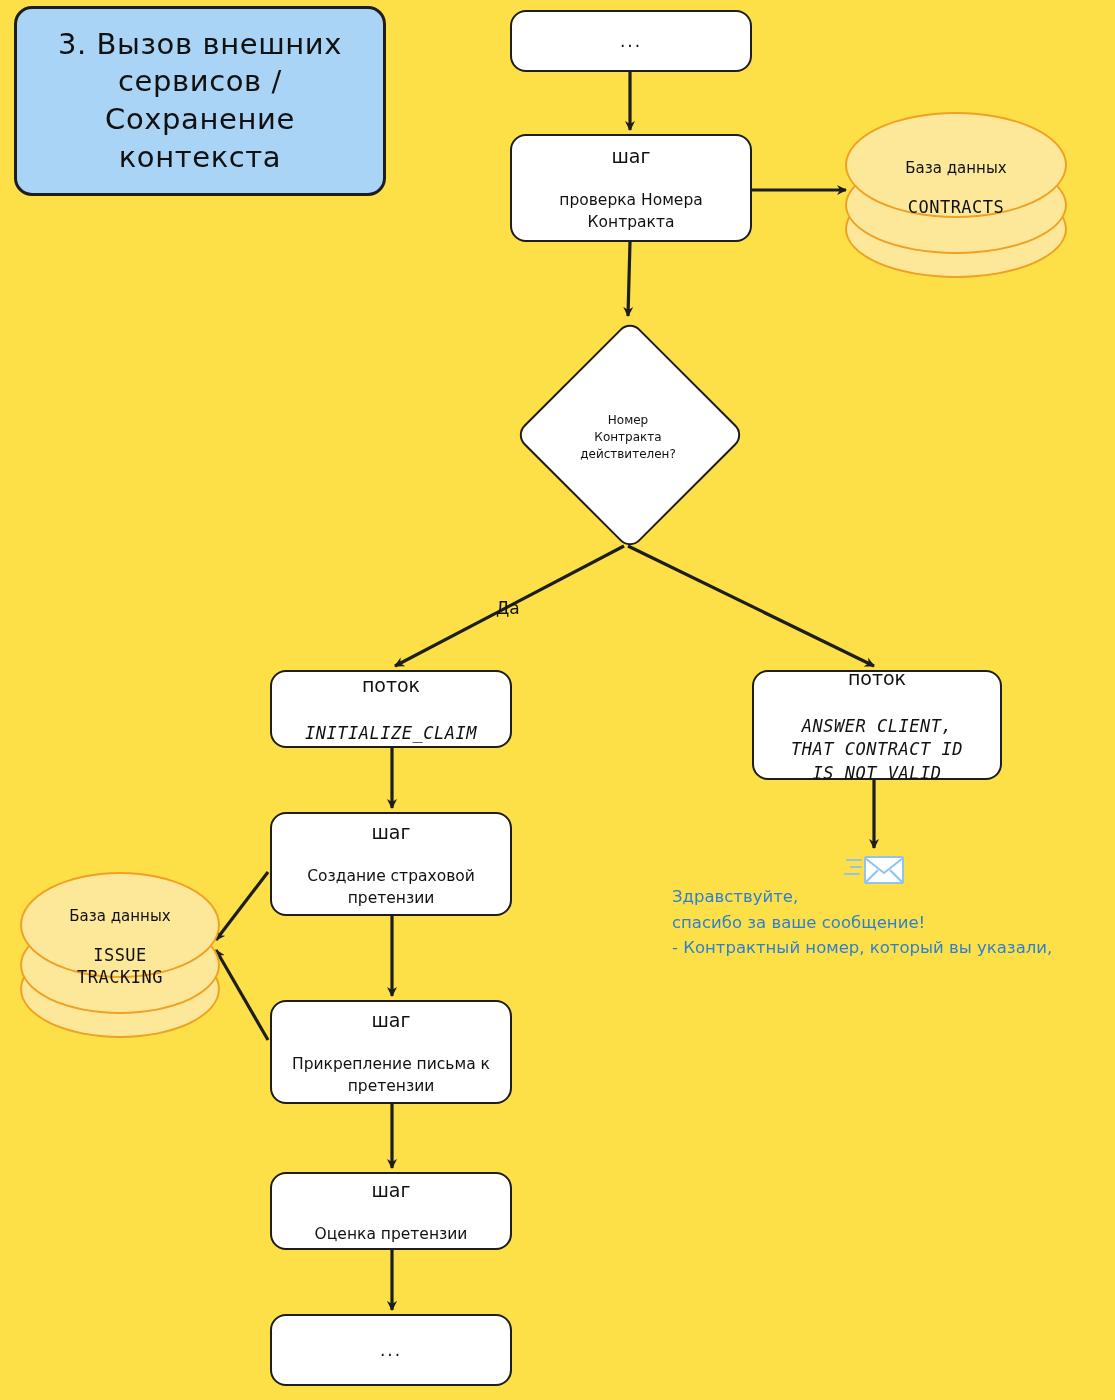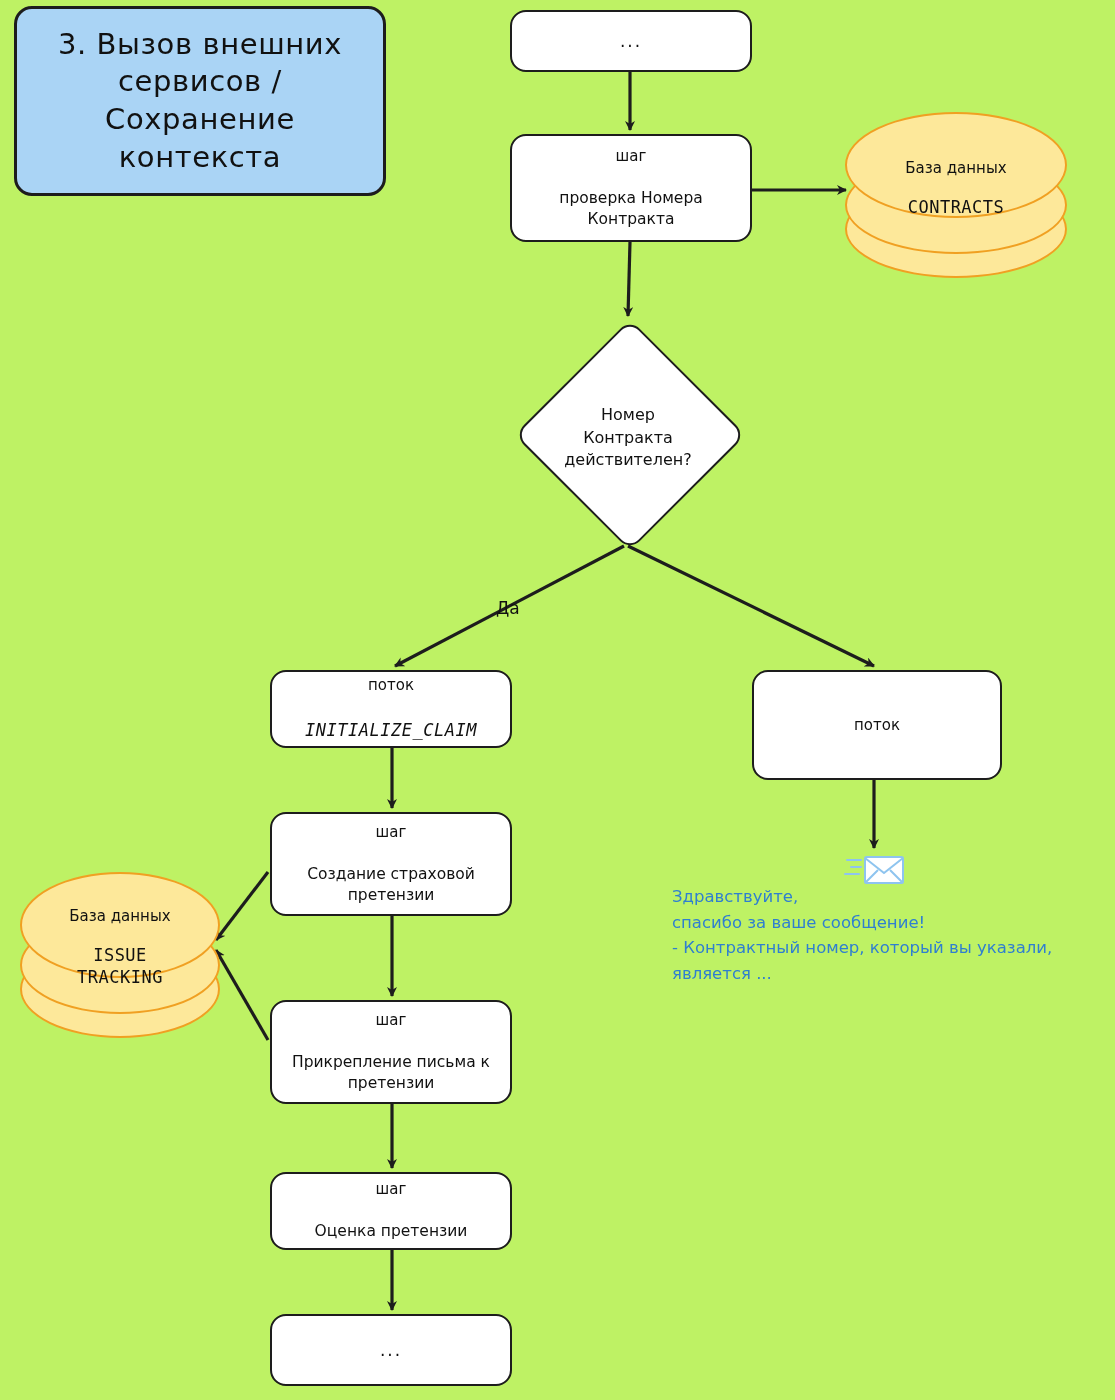--- a/index.html
+++ b/index.html
@@ -11,7 +11,7 @@
     position: relative;
     width: 1115px;
     height: 1400px;
-    background: #bef264;
+    background: #fde047;
     font-family: "DejaVu Sans", sans-serif;
     overflow: hidden;
   }

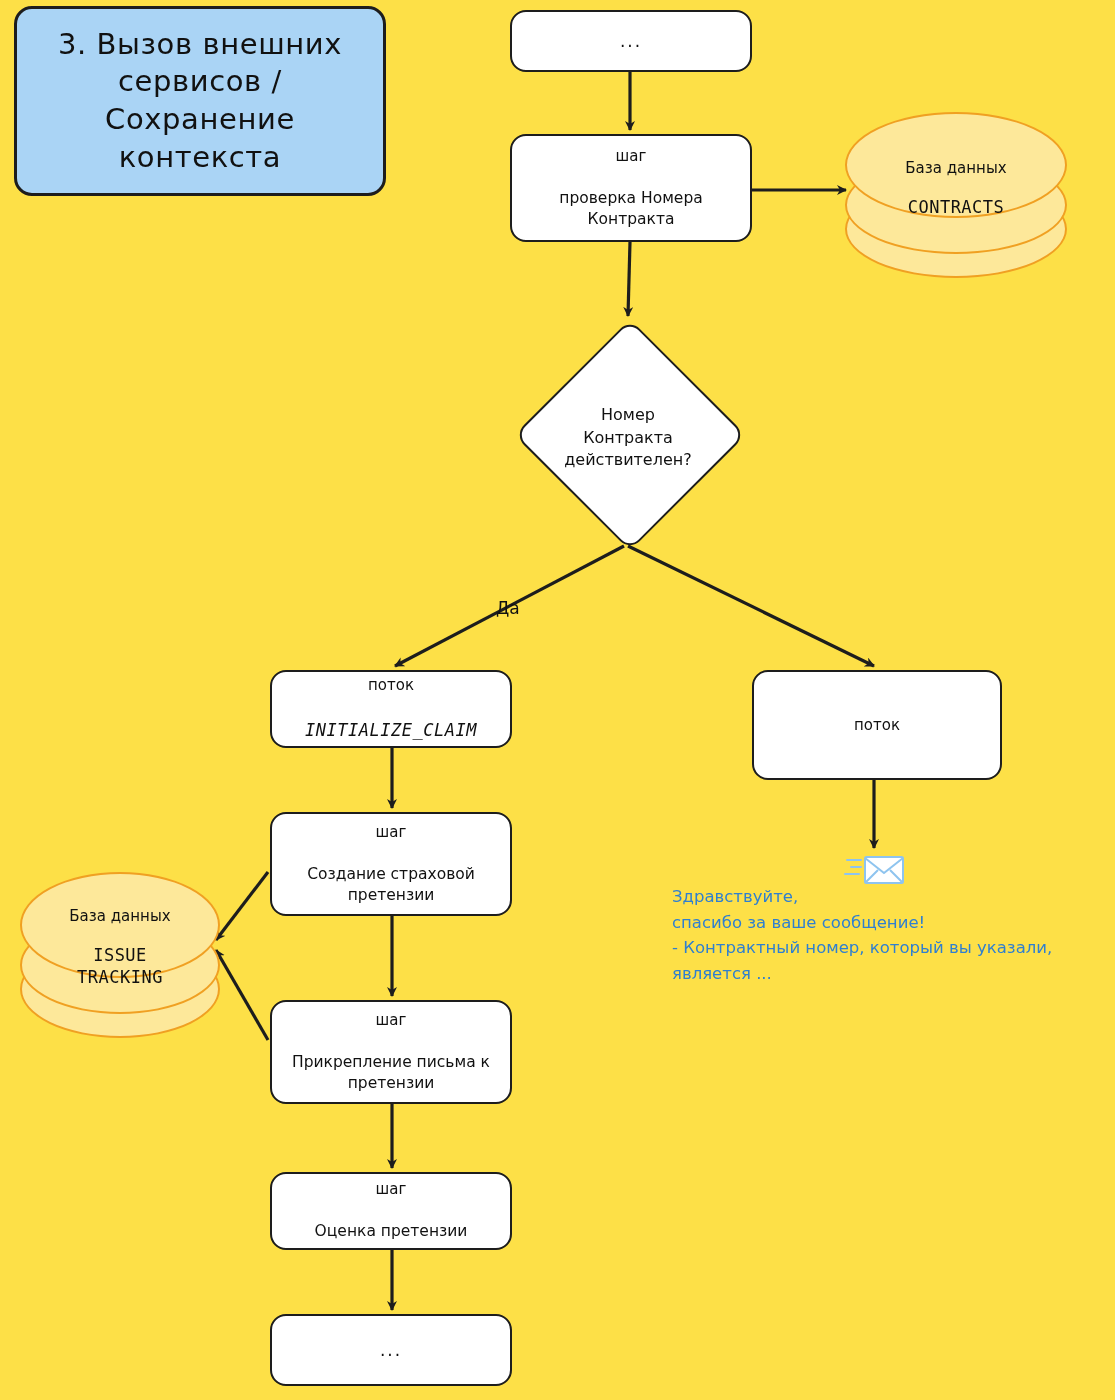--- a/index.html
+++ b/index.html
@@ -69,7 +69,7 @@
   }
   .node .kw {
     display: block;
-    font-size: 15px;
+    font-size: 19px;
   }
   .node .body {
     display: block;

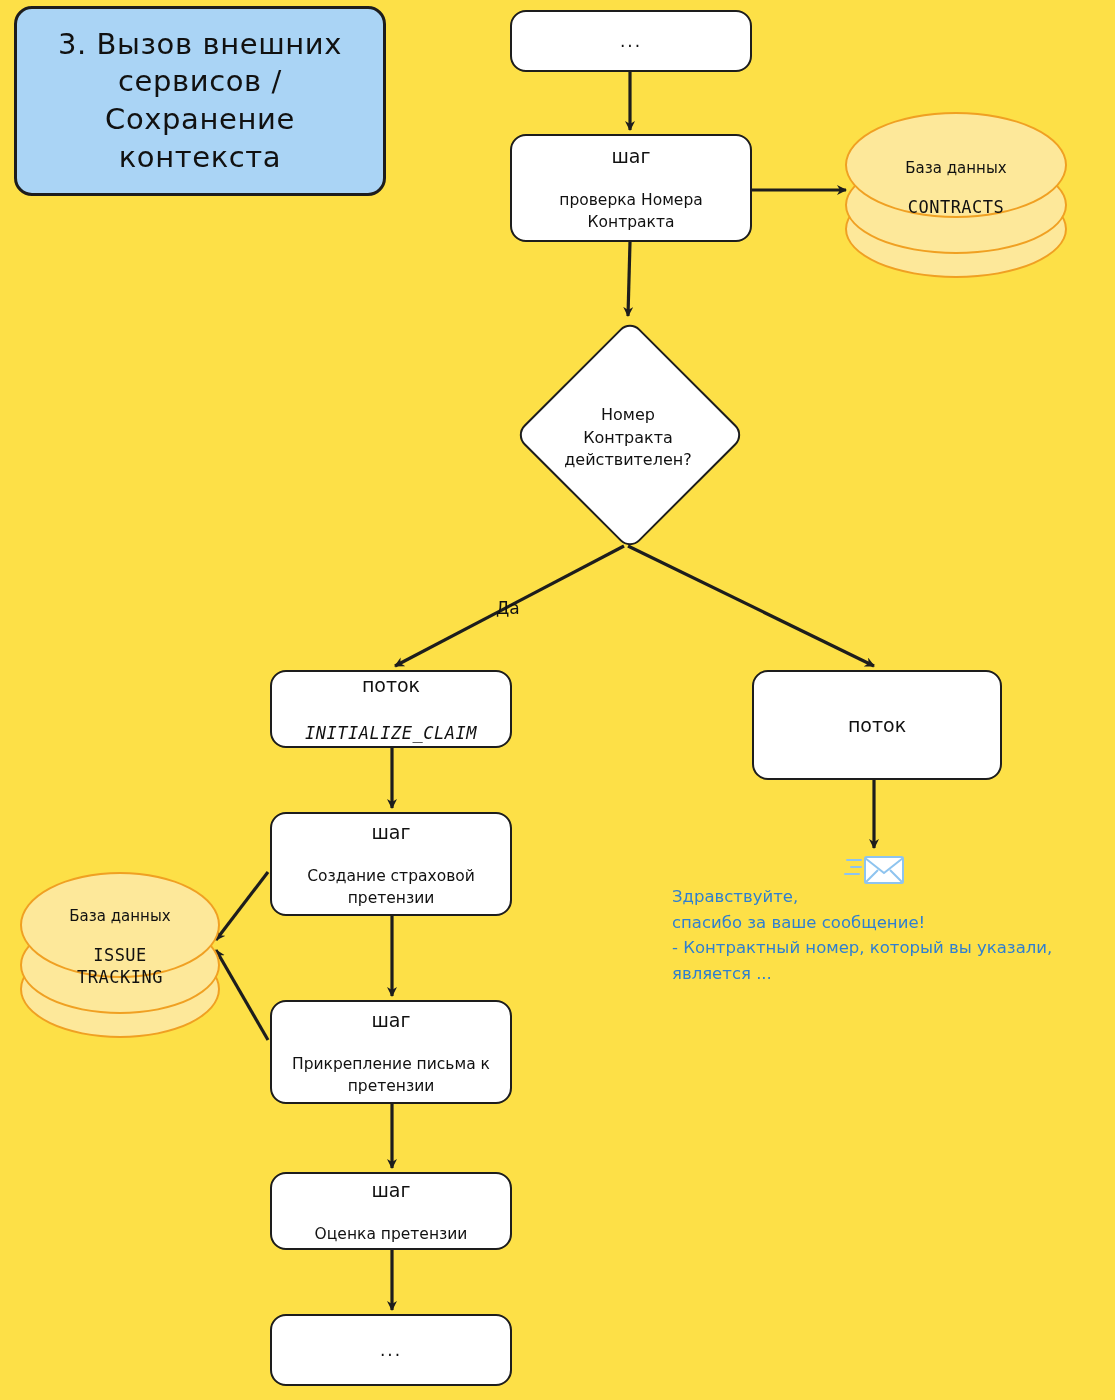--- a/index.html
+++ b/index.html
@@ -124,7 +124,7 @@
     width: 226px;
     transform: translateY(-42%);
     text-align: center;
-    font-size: 16px;
+    font-size: 12px;
     line-height: 1.42;
     white-space: pre-line;
     color: #111111;

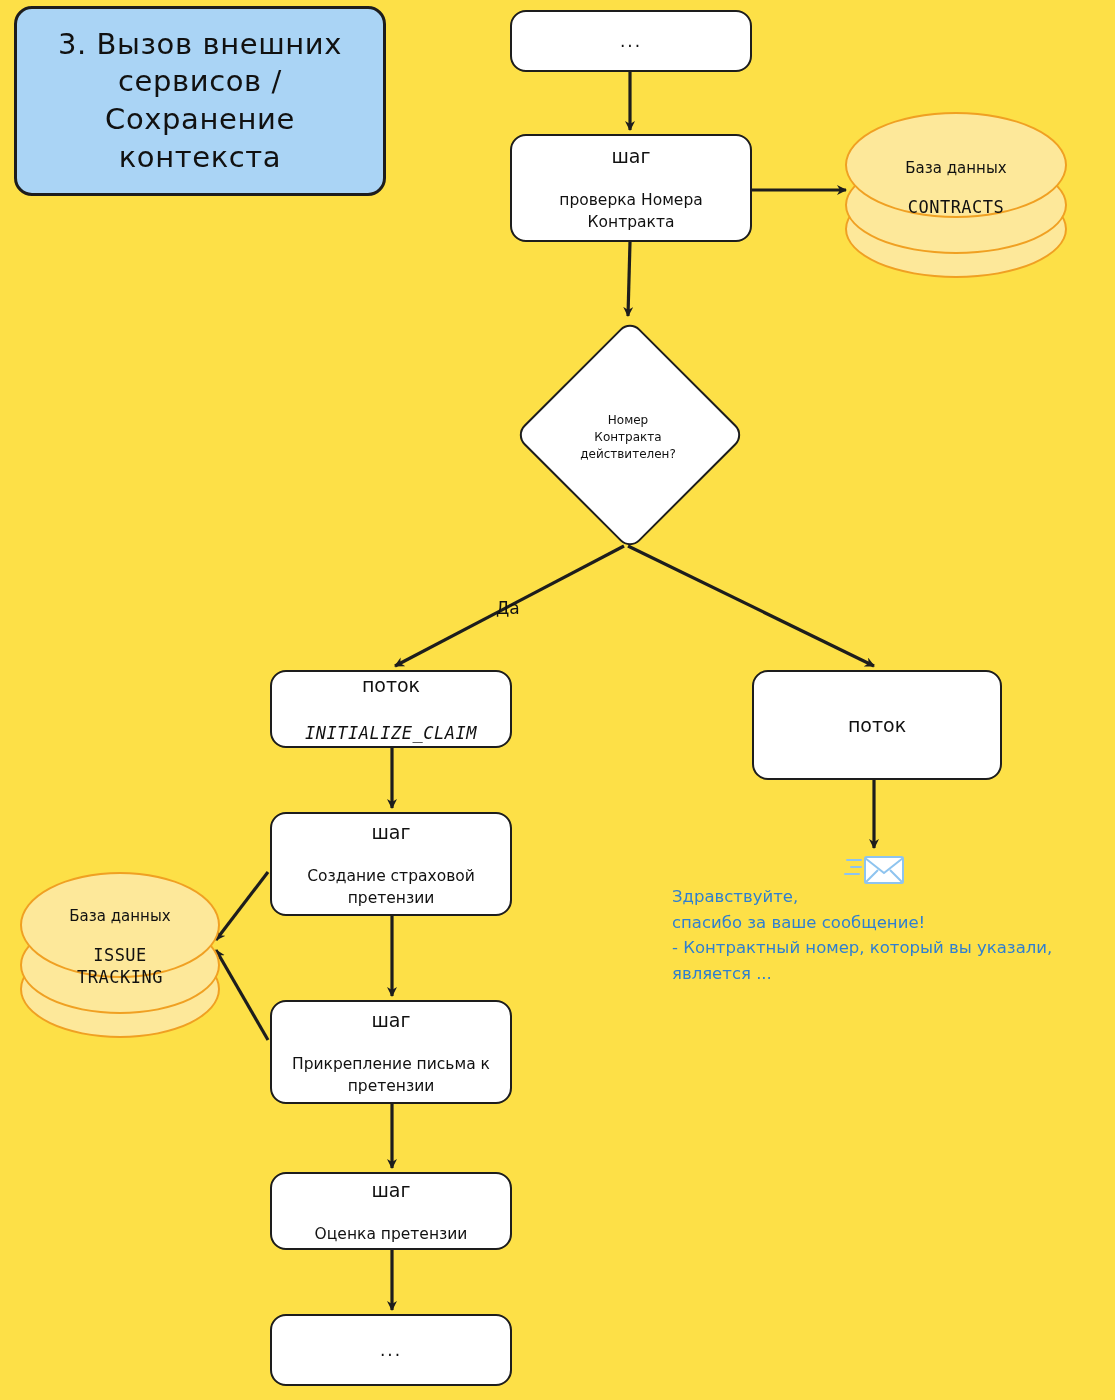--- a/index.html
+++ b/index.html
@@ -267,6 +267,9 @@
   <div class="node flow" id="node-answer">
     <div class="lines">
       <span class="kw">поток</span>
+      <span class="body">ANSWER CLIENT,
+THAT CONTRACT ID
+IS NOT VALID</span>
     </div>
   </div>
 

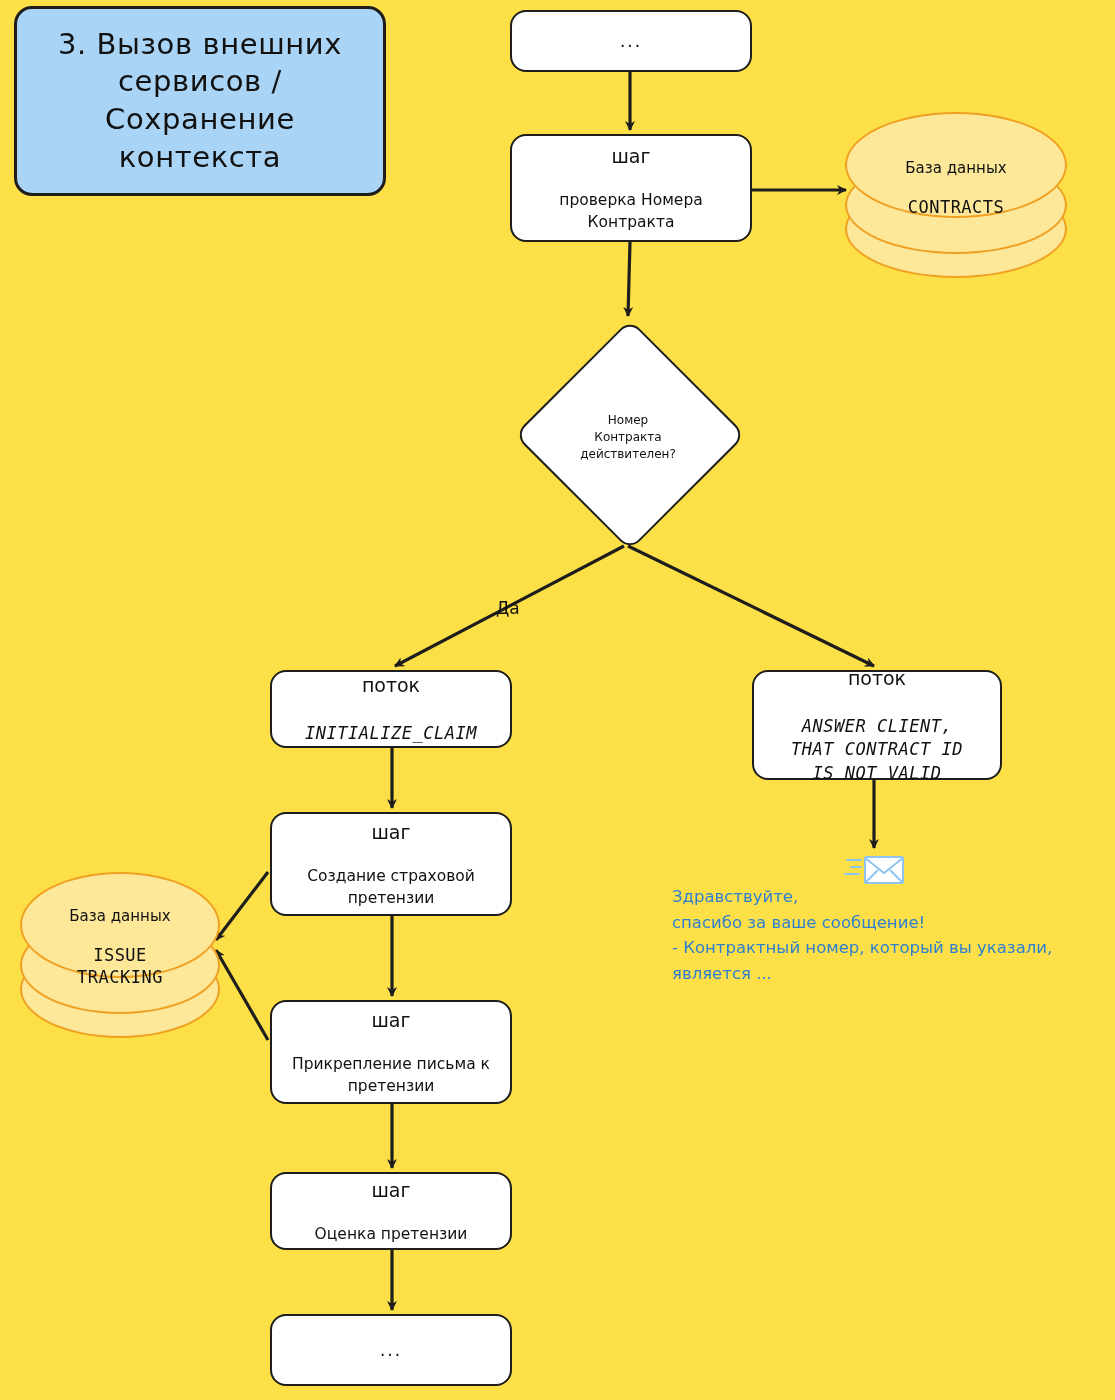--- a/index.html
+++ b/index.html
@@ -334,7 +334,6 @@
     <span class="ln">Здравствуйте,</span>
     <span class="ln">спасибо за ваше сообщение!</span>
     <span class="ln">- Контрактный номер, который вы указали,</span>
-    <span class="ln">является ...</span>
   </div>
 
 </div>

